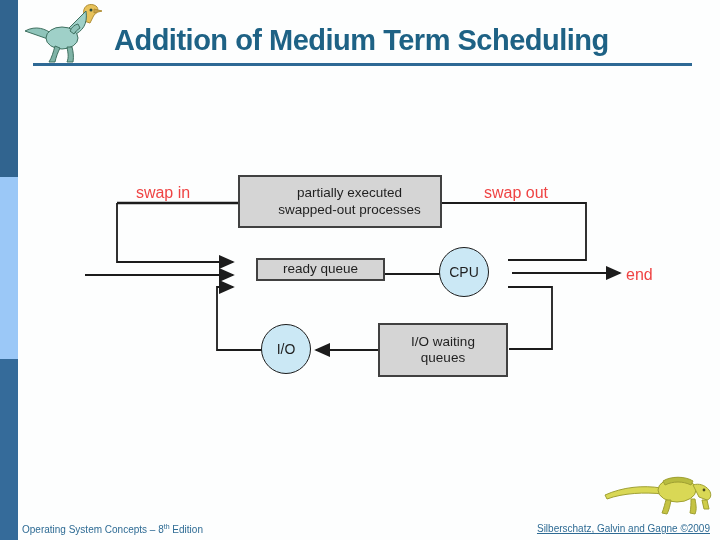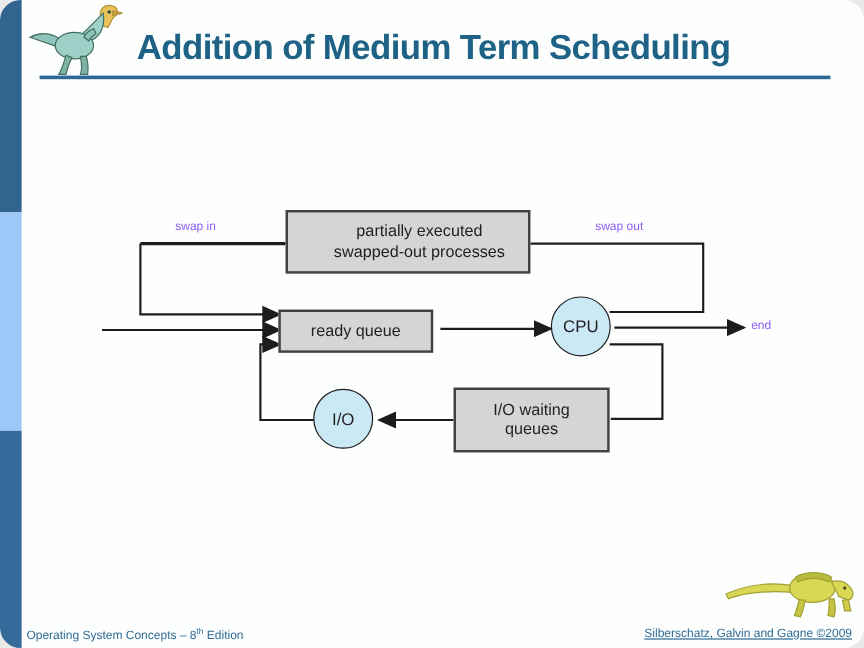--- a/index.html
+++ b/index.html
@@ -6,7 +6,7 @@
   body{width:720px;height:540px;overflow:hidden;background:#e9e9e9;}
   .slide{
     position:relative;width:720px;height:540px;background:#fdfefe;
-    font-family:"Liberation Sans", sans-serif;overflow:hidden;border-radius:17px;
+    font-family:"Liberation Sans", sans-serif;overflow:hidden;
   }
   
   .sidebar{position:absolute;left:0;top:0;width:18px;height:540px;}

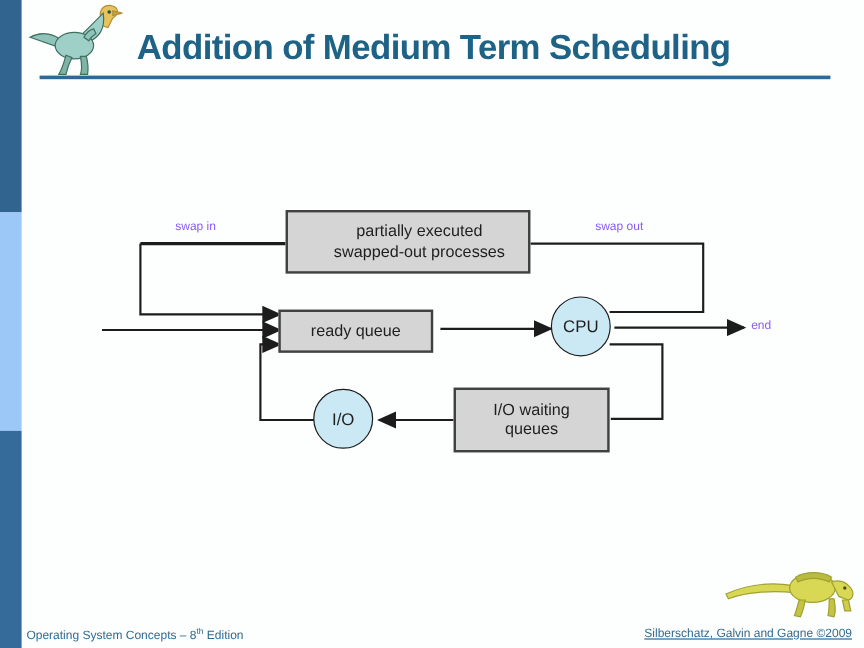--- a/index.html
+++ b/index.html
@@ -42,7 +42,7 @@
   }
   .circle-cpu{left:399px;top:82px;}
   .circle-io{left:201px;top:159px;}
-  .dlabel{position:absolute;font-size:10px;color:#8b5cf6;white-space:nowrap;}
+  .dlabel{position:absolute;font-size:16px;color:#ef4444;white-space:nowrap;}
   .lbl-swapin{left:70px;top:19px;width:66px;text-align:center;}
   .lbl-swapout{left:420px;top:19px;width:72px;text-align:center;}
   .lbl-end{left:566px;top:101px;}

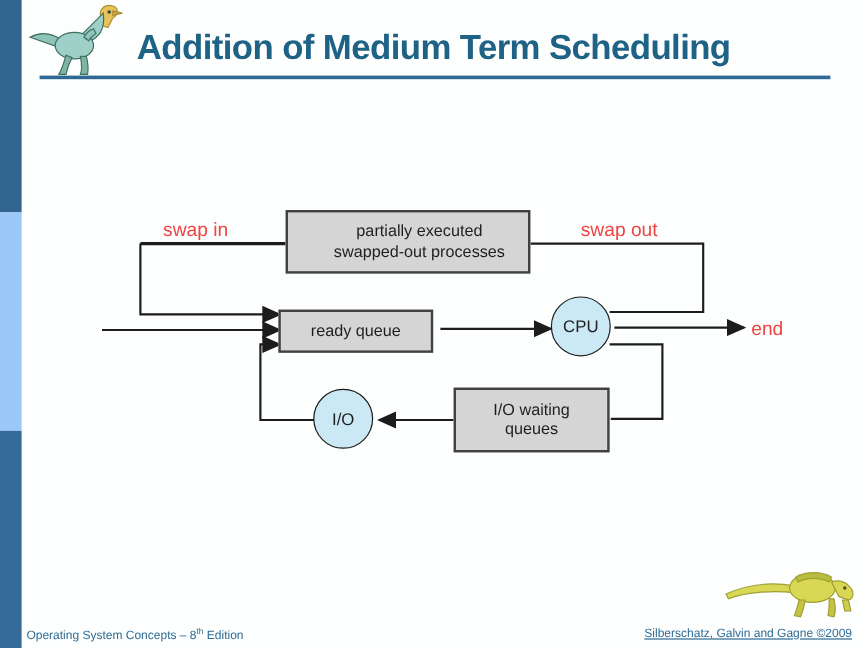--- a/index.html
+++ b/index.html
@@ -32,7 +32,7 @@
     font-size:13.5px;line-height:1.22;color:#1f1f1f;text-align:center;box-sizing:border-box;
   }
   .box-swapped{left:178px;top:10px;width:204px;height:53px;padding-left:19px;}
-  .box-ready{left:172px;top:93px;width:129px;height:36px;align-items:center;}
+  .box-ready{left:196px;top:93px;width:129px;height:23px;align-items:center;}
   .box-ioq{left:318px;top:158px;width:130px;height:54px;}
   .dcircle{
     position:absolute;width:50px;height:50px;border-radius:50%;

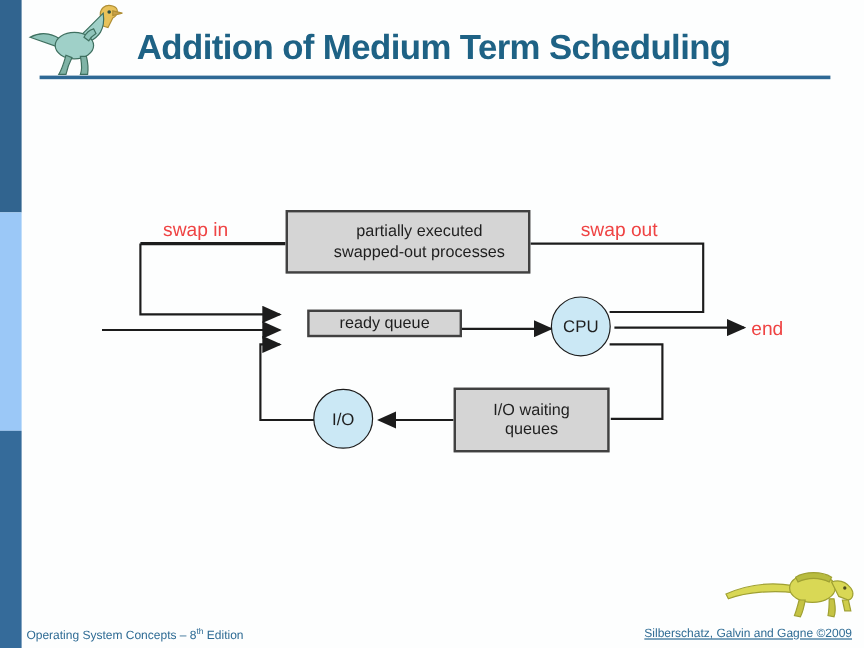--- a/index.html
+++ b/index.html
@@ -40,7 +40,7 @@
     display:flex;align-items:center;justify-content:center;
     font-size:14px;color:#1f1f1f;
   }
-  .circle-cpu{left:399px;top:82px;}
+  .circle-cpu{left:379px;top:82px;}
   .circle-io{left:201px;top:159px;}
   .dlabel{position:absolute;font-size:16px;color:#ef4444;white-space:nowrap;}
   .lbl-swapin{left:70px;top:19px;width:66px;text-align:center;}

